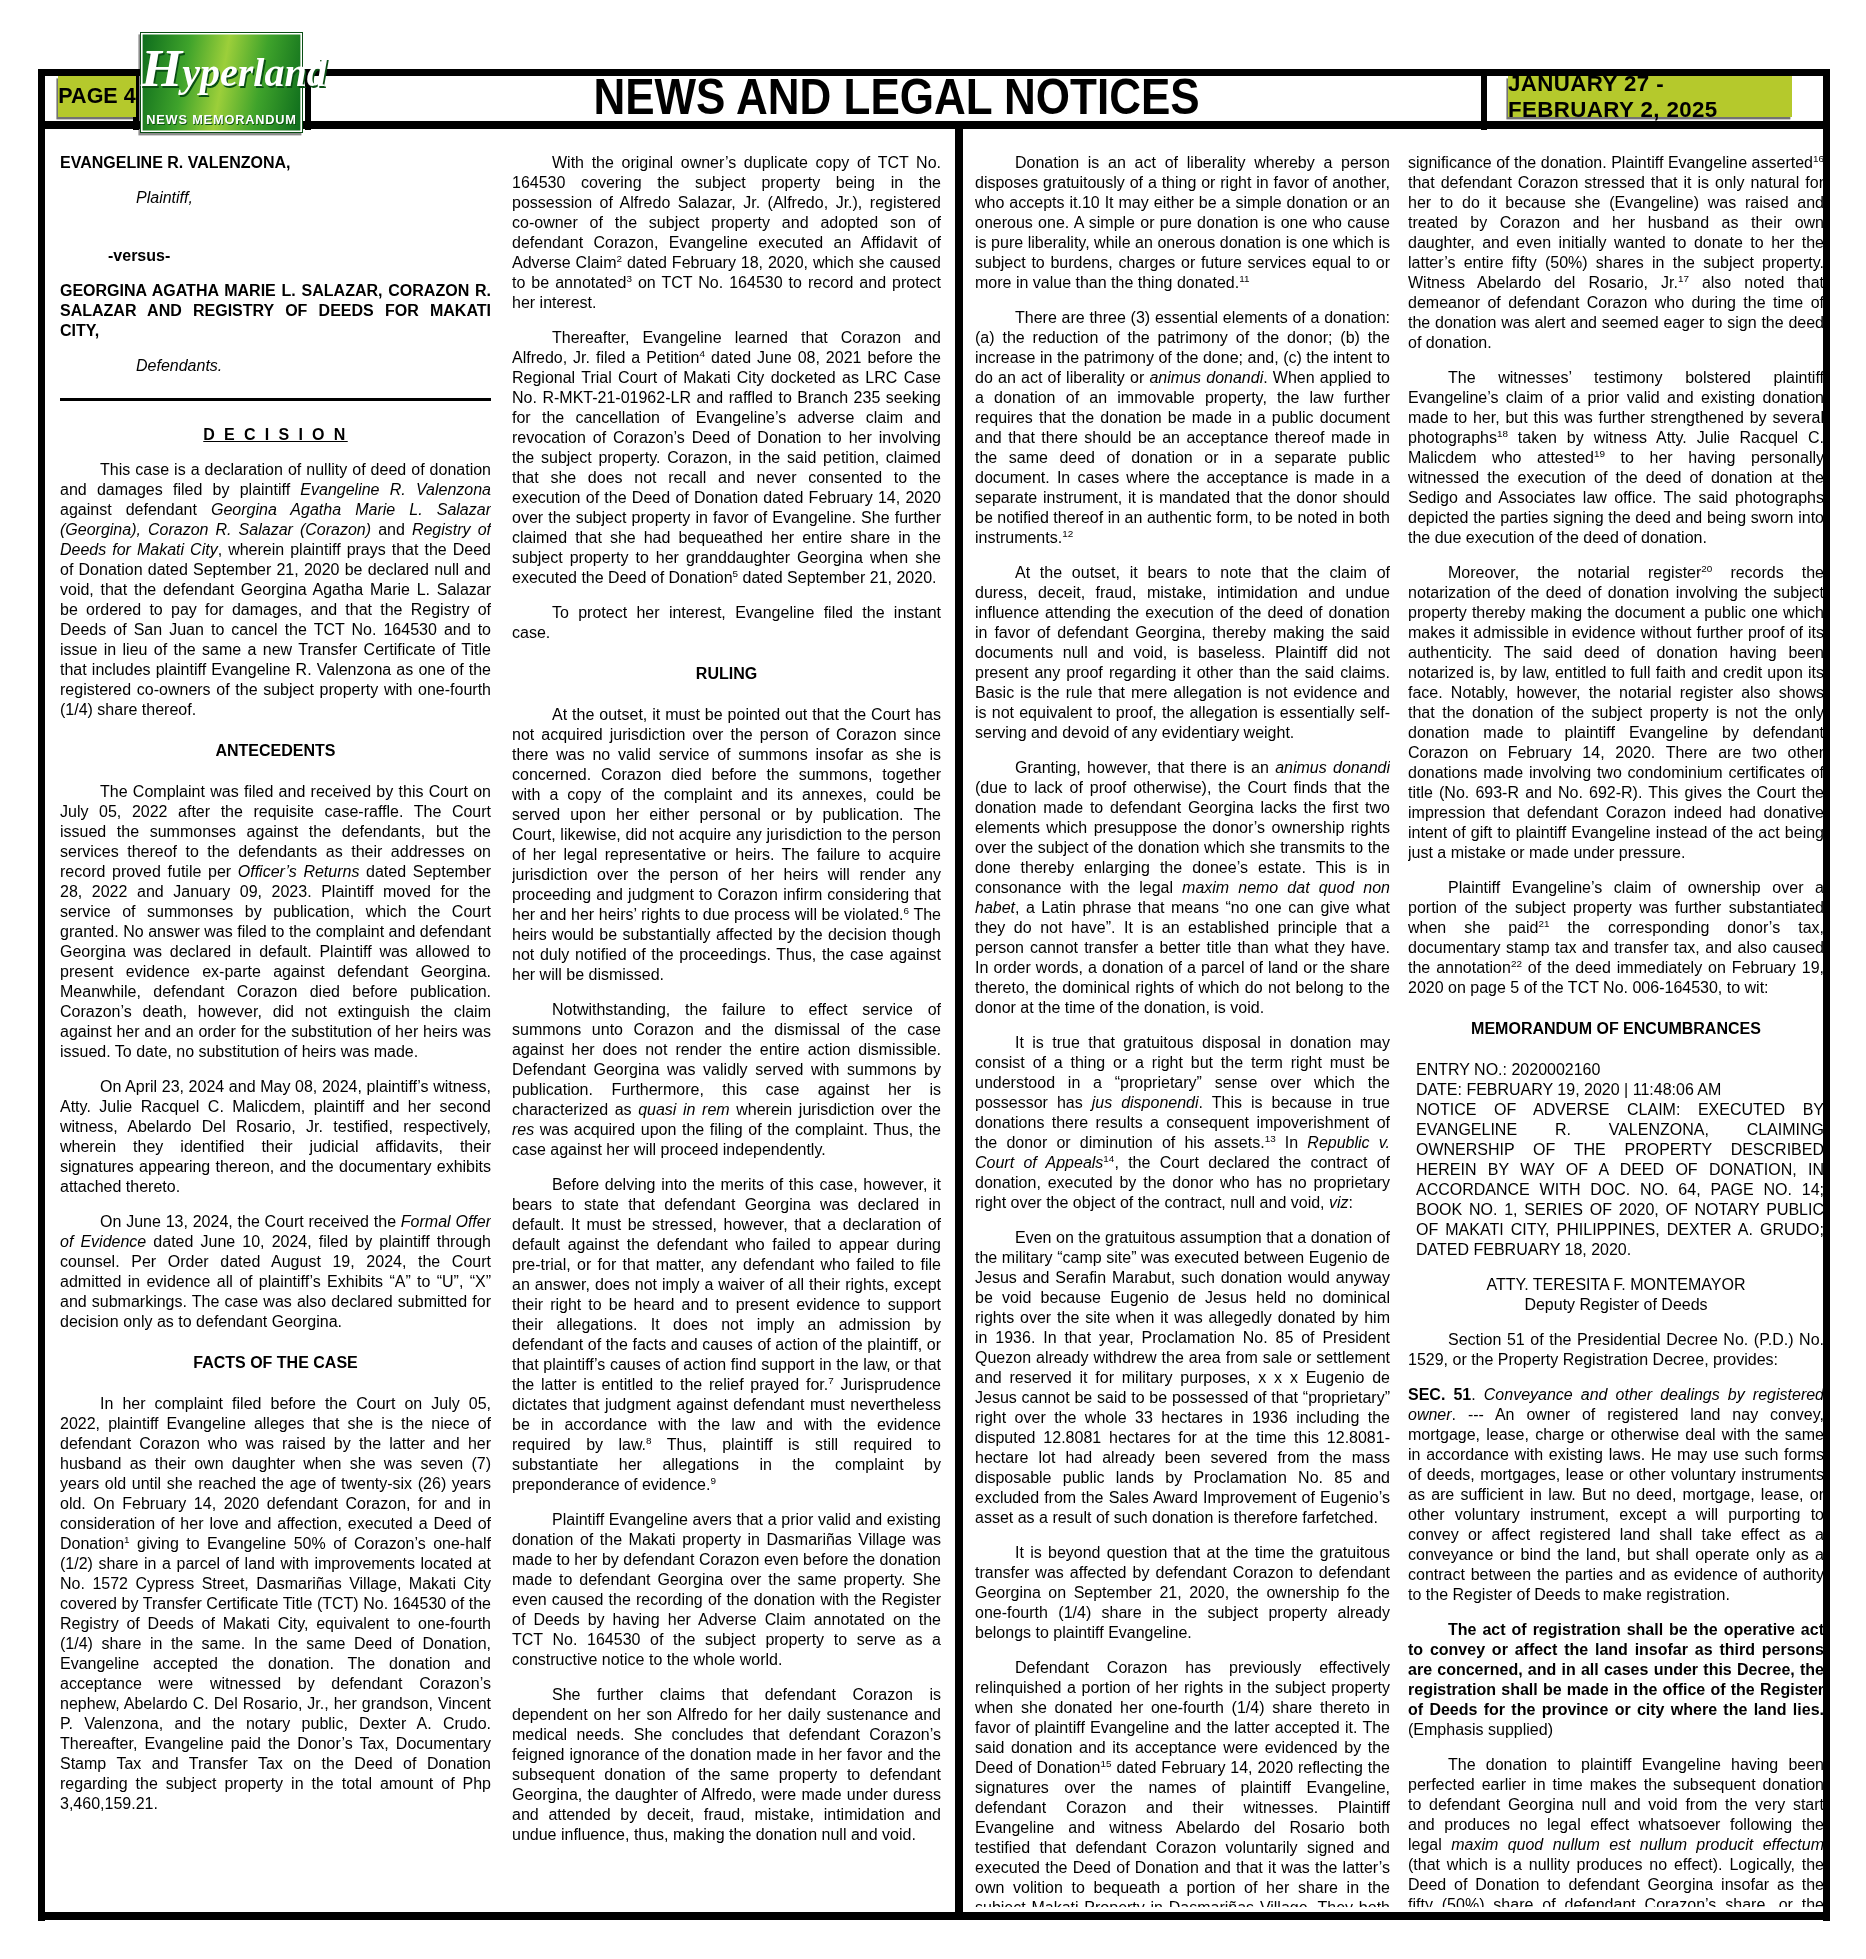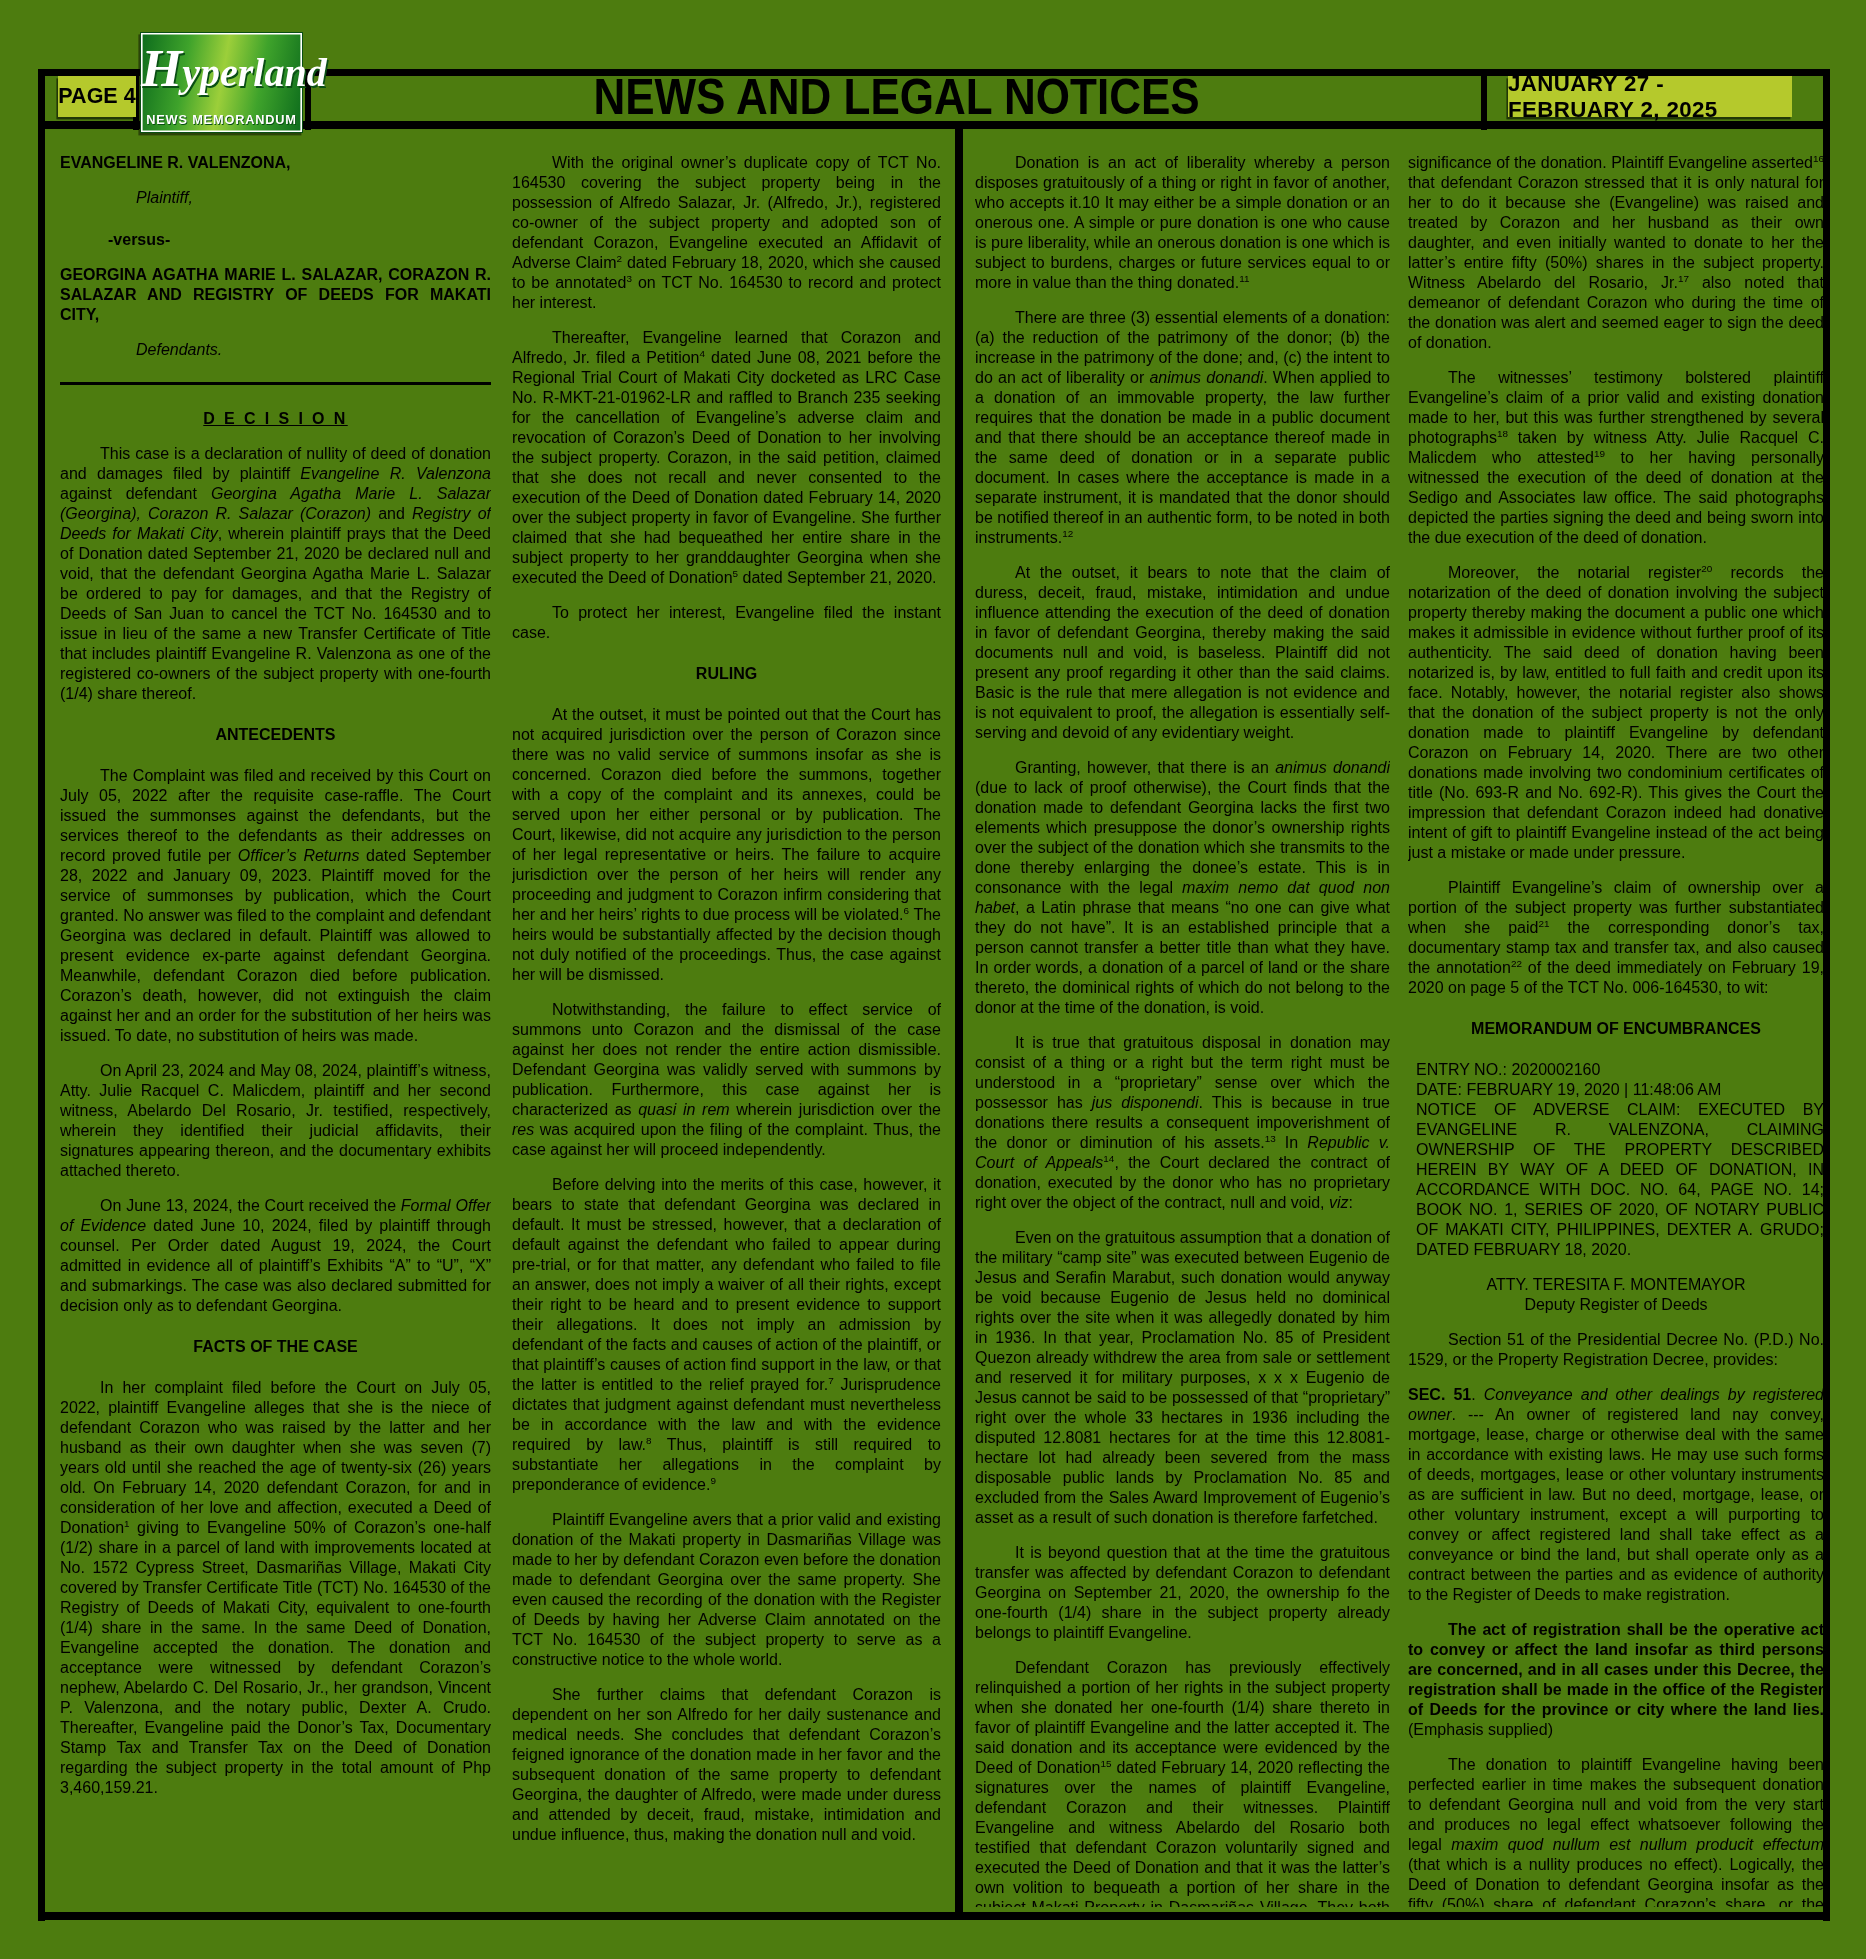--- a/index.html
+++ b/index.html
@@ -3,7 +3,7 @@
 <meta charset="utf-8">
 <style>
   html,body{margin:0;padding:0;background:#e8e8e8;}
-  .page{position:relative;width:1867px;height:1959px;background:#4d7c0f;
+  .page{position:relative;width:1867px;height:1959px;background:#ffffff;
         font-family:"Liberation Sans","DejaVu Sans",sans-serif;color:#000;overflow:hidden;}
   .frame{position:absolute;background:#000;}
   

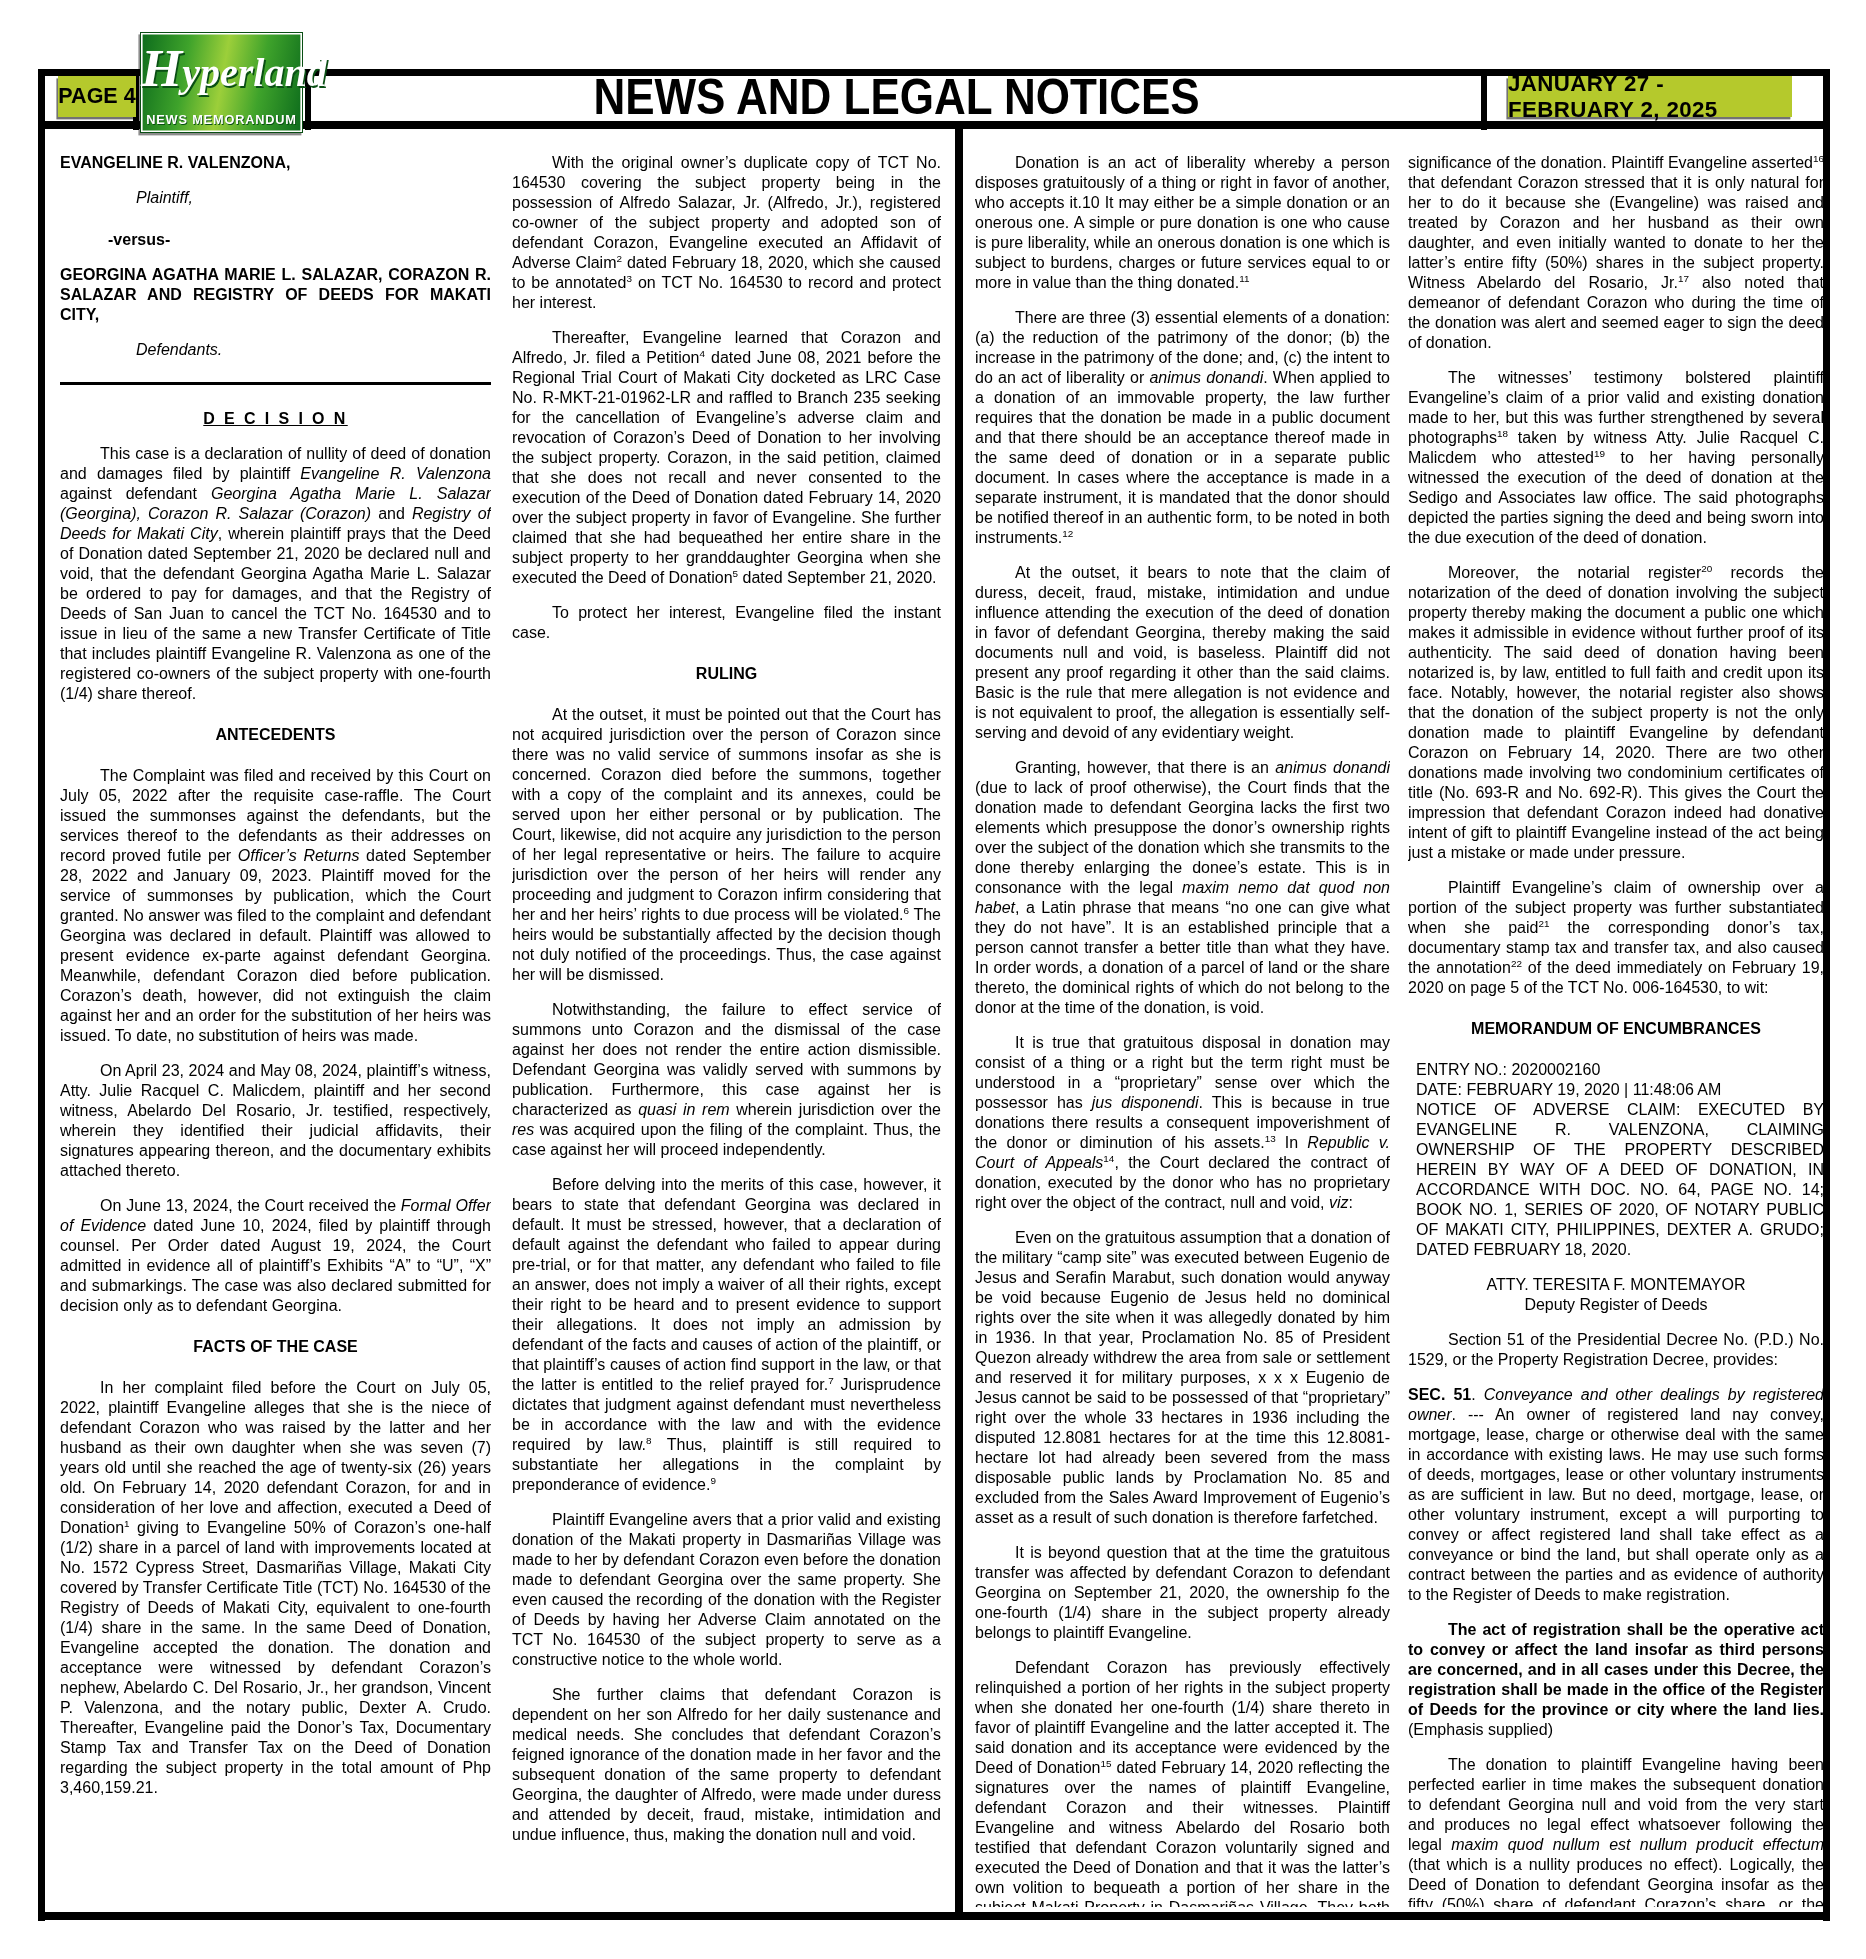--- a/index.html
+++ b/index.html
@@ -38,7 +38,7 @@
   .ital{font-style:italic;padding-left:76px;}
   .case{margin-left:51%;margin-top:21px;}
   .case .cno{font-weight:bold;}
-  .vs{font-weight:bold;padding-left:48px;margin-top:22px;}
+  .vs{font-weight:bold;padding-left:48px;margin-top:38px;}
   .rule{height:3.2px;background:#000;margin-top:22.3px;}
   .h{font-weight:bold;text-align:center;margin-top:21px;margin-bottom:21px;}
   .hu{font-weight:bold;text-align:center;text-decoration:underline;letter-spacing:2.4px;margin-top:24px;}

